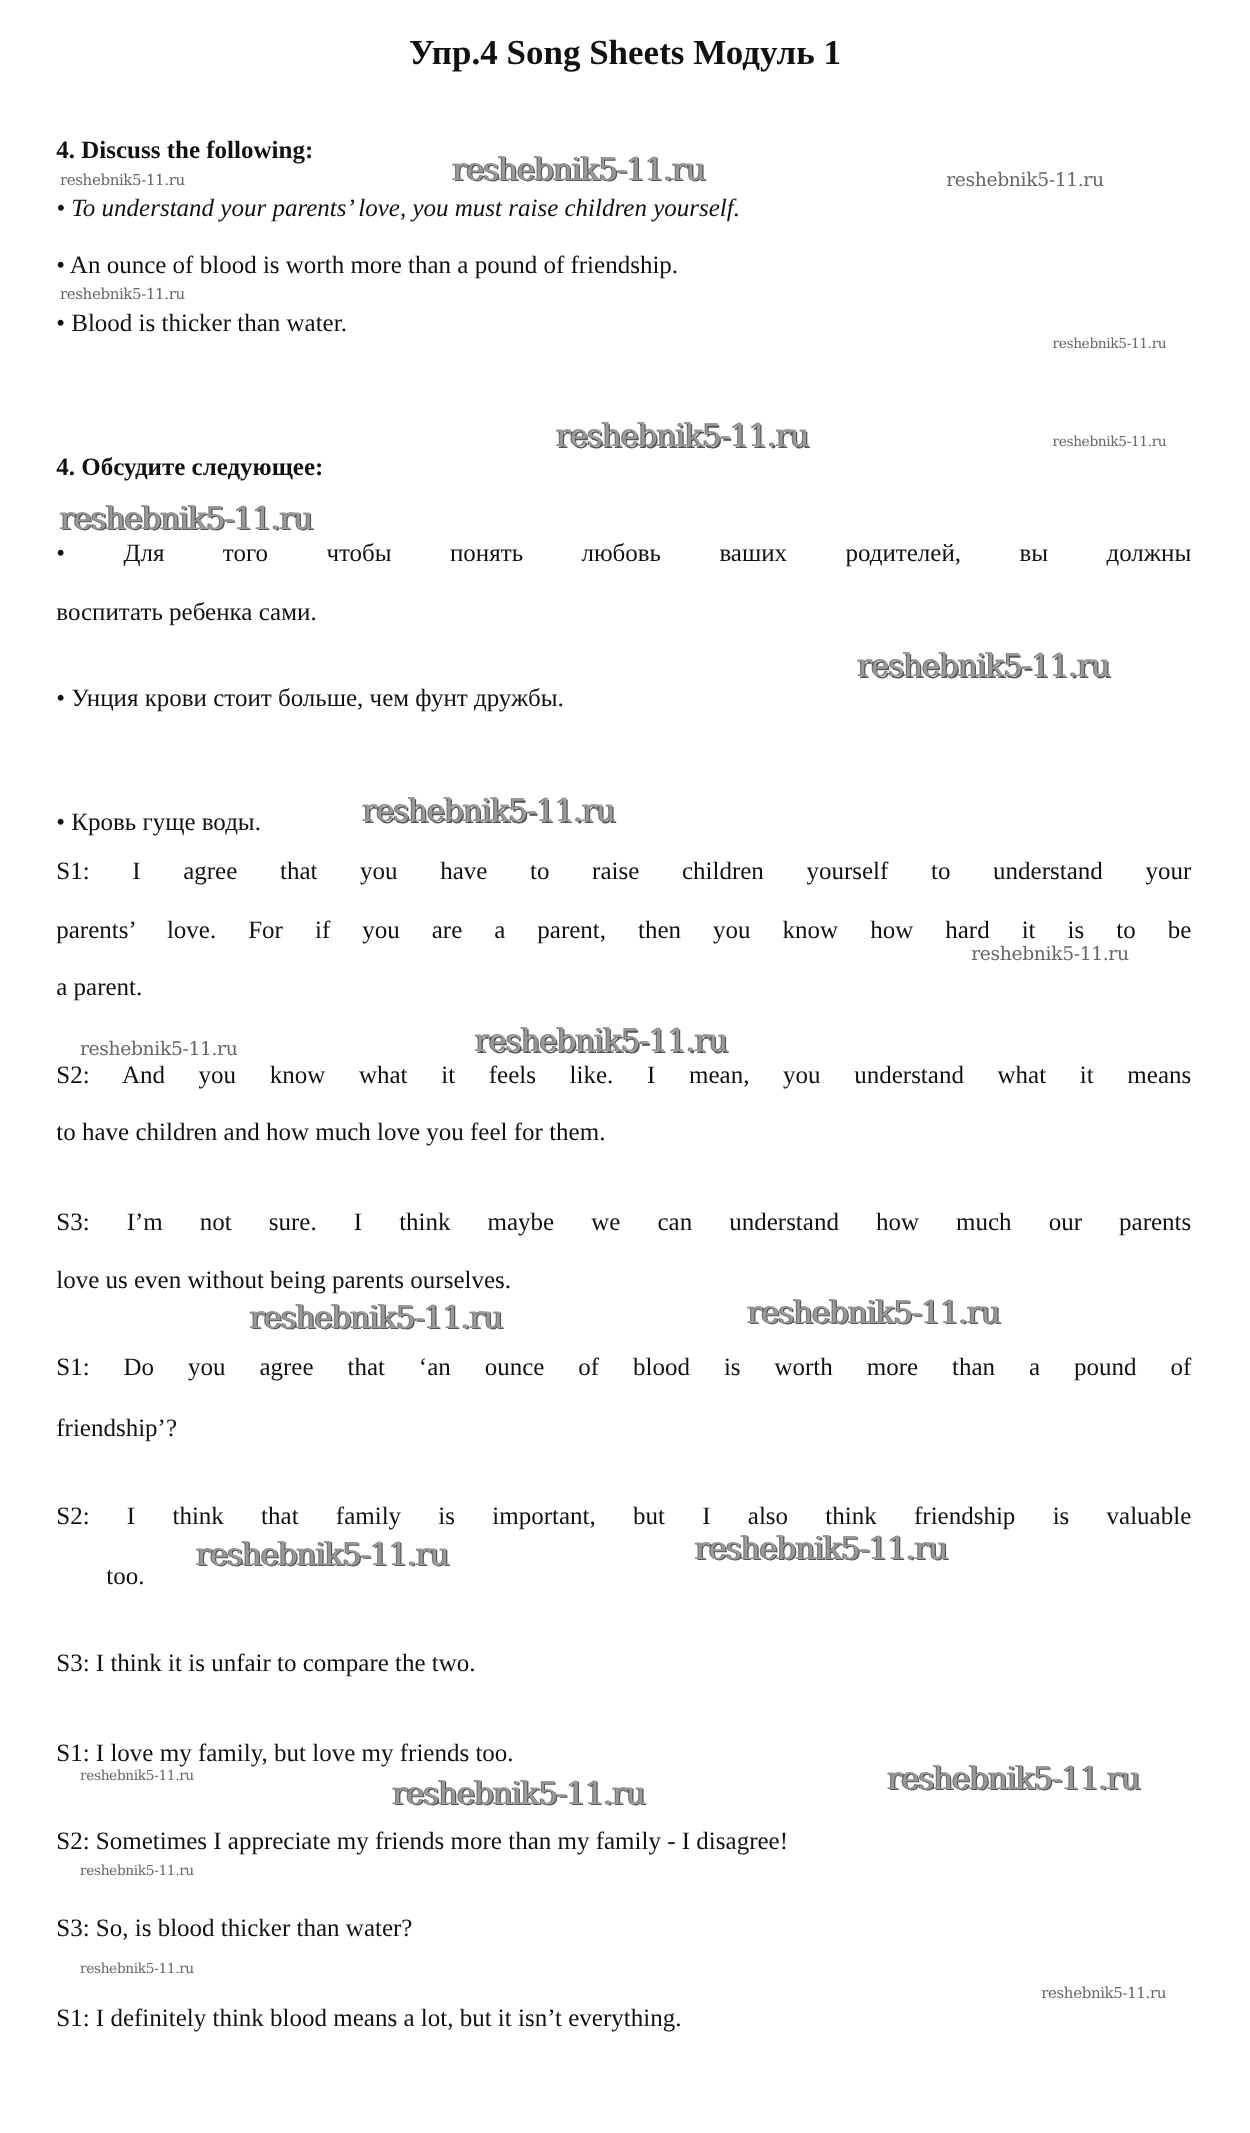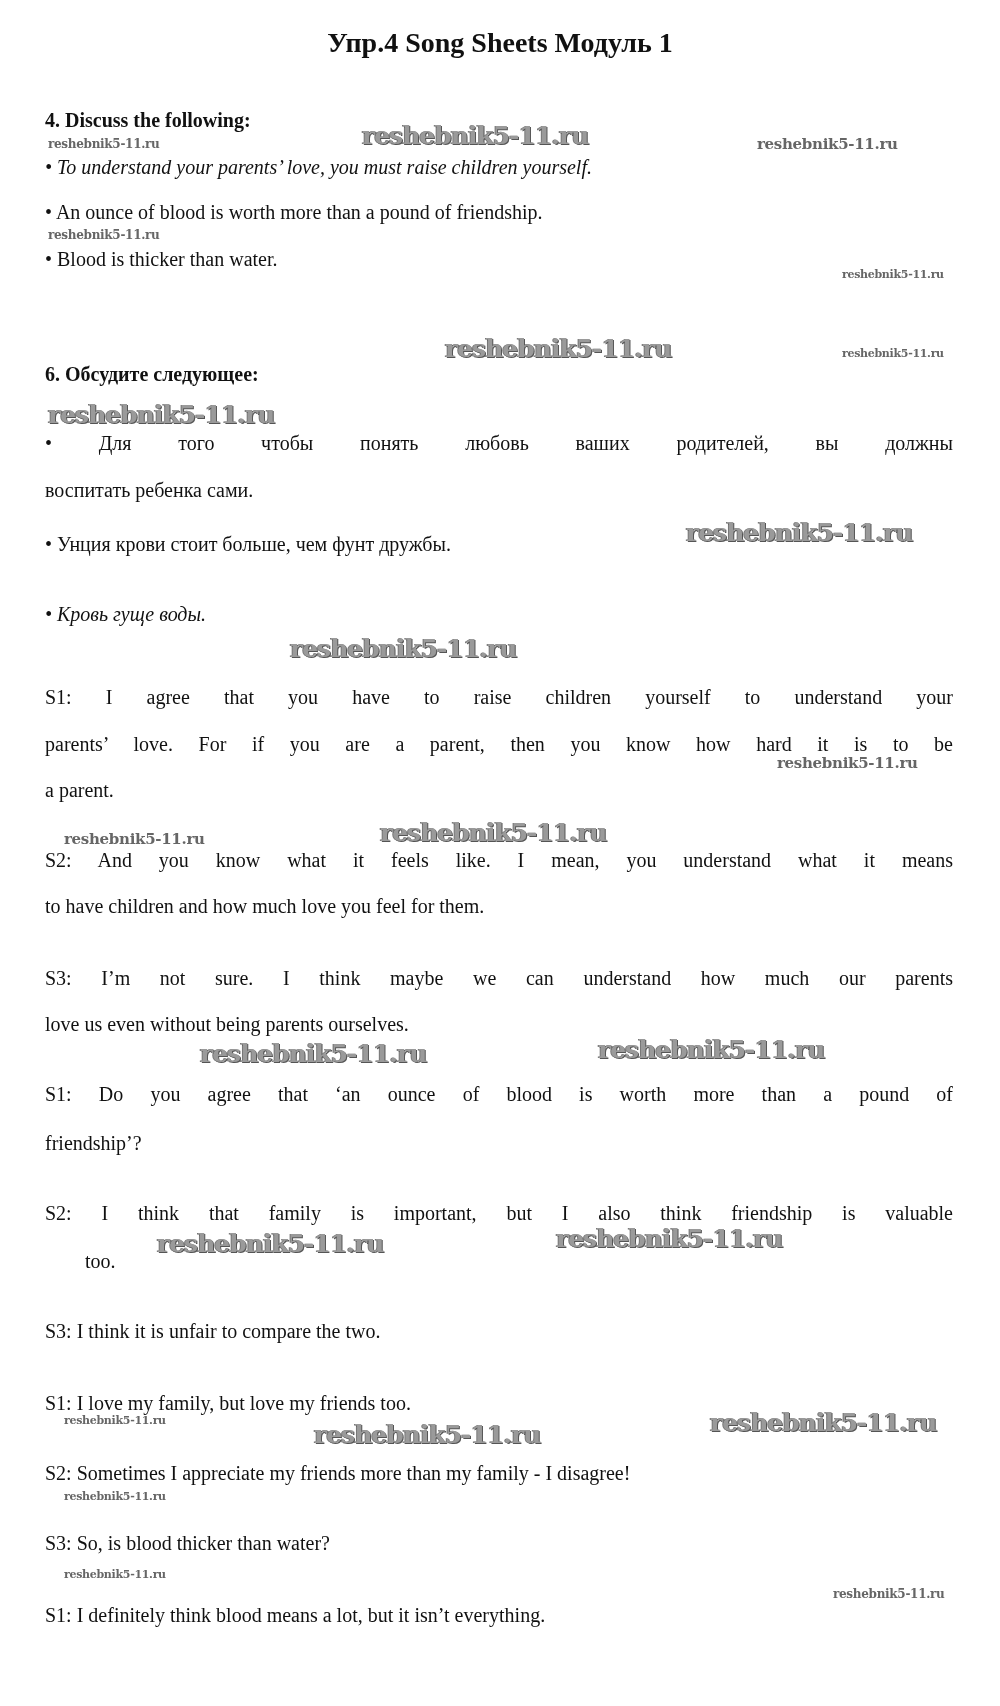--- a/index.html
+++ b/index.html
@@ -11,7 +11,7 @@
   .title { position: absolute; left: 0; width: 1000px; text-align: center; top: 26px;
            font-size: 28px; font-weight: bold; line-height: 34px; }
   .heading { font-weight: bold; }
-  .wm { position: absolute; font-family: "DejaVu Serif", "Liberation Serif", serif; font-weight: bold;
+  .wm { position: absolute; font-family: "DejaVu Serif", "Liberation Serif", serif; font-weight: normal;
         color: #9a9a9a; letter-spacing: -1px; white-space: nowrap;
         text-shadow: 1px 1px 0 #555, -1px 0 0 #777; }
   .wm.big { font-size: 25px; }

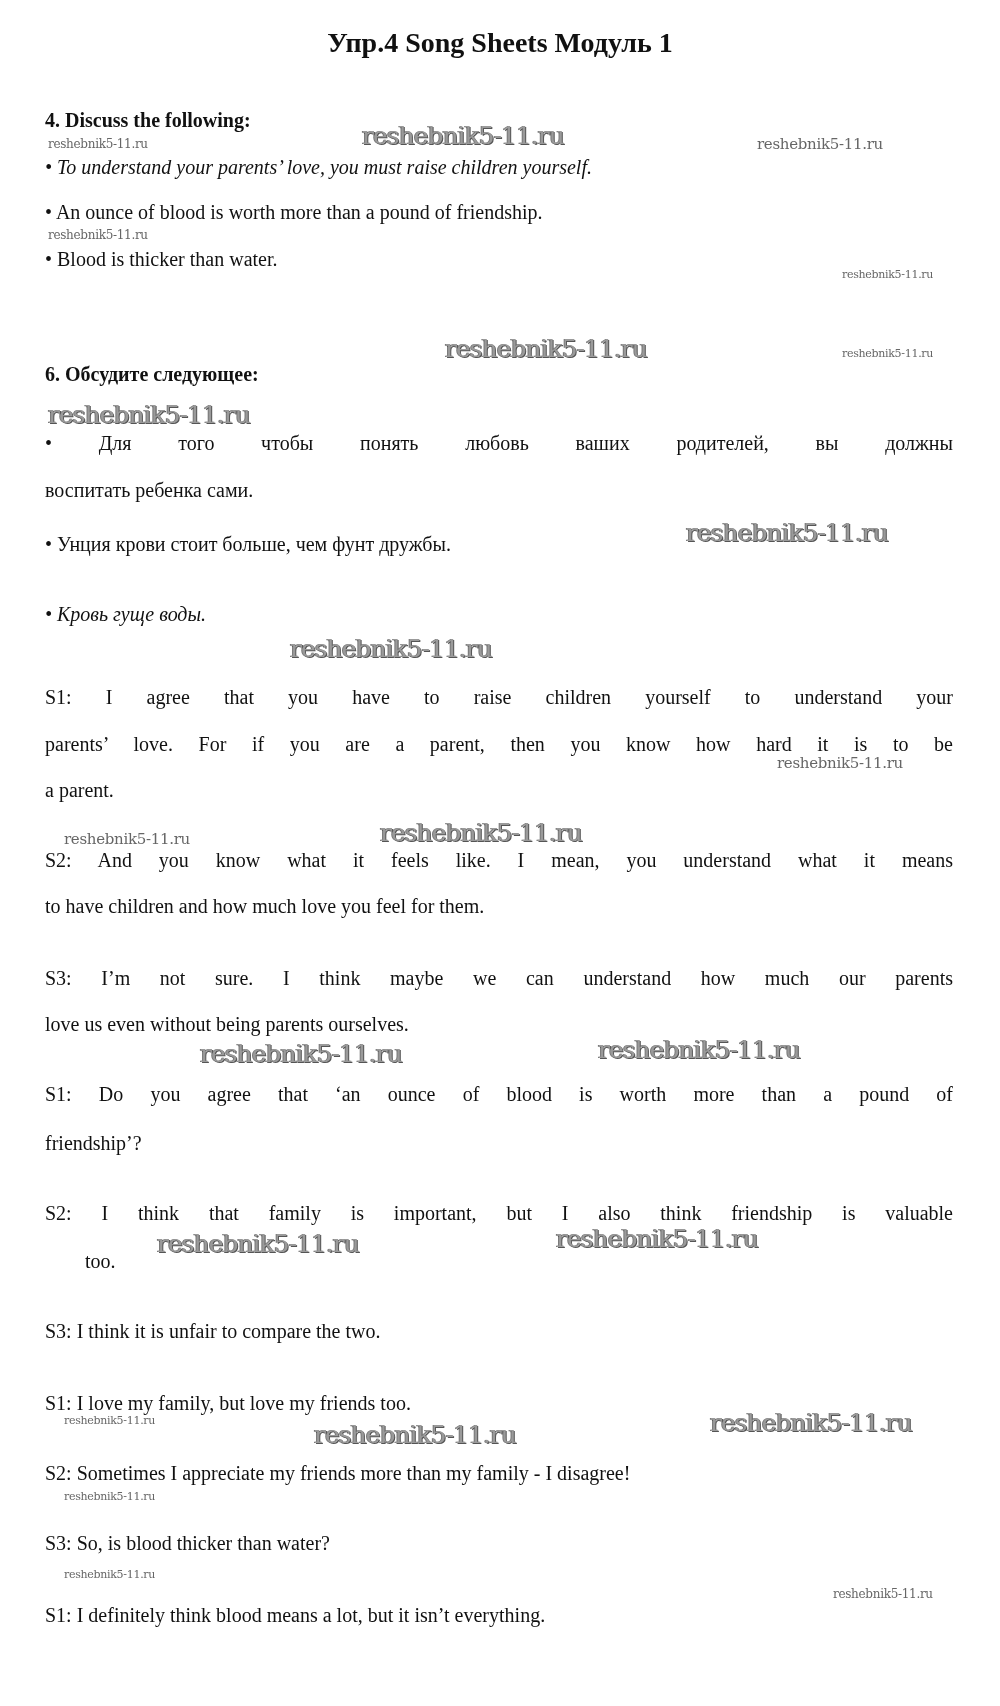--- a/index.html
+++ b/index.html
@@ -27,7 +27,7 @@
 <div class="line" style="top:196px;">• An ounce of blood is worth more than a pound of friendship.</div>
 <div class="line" style="top:243px;">• Blood is thicker than water.</div>
 
-<div class="line heading" style="top:358px;">6. Обсудите следующее:</div>
+<div class="line heading" style="top:358px;">4. Обсудите следующее:</div>
 <div class="line just" style="top:427px;">• Для того чтобы понять любовь ваших родителей, вы должны</div>
 <div class="line" style="top:474px;">воспитать ребенка сами.</div>
 <div class="line" style="top:528px;">• Унция крови стоит больше, чем фунт дружбы.</div>

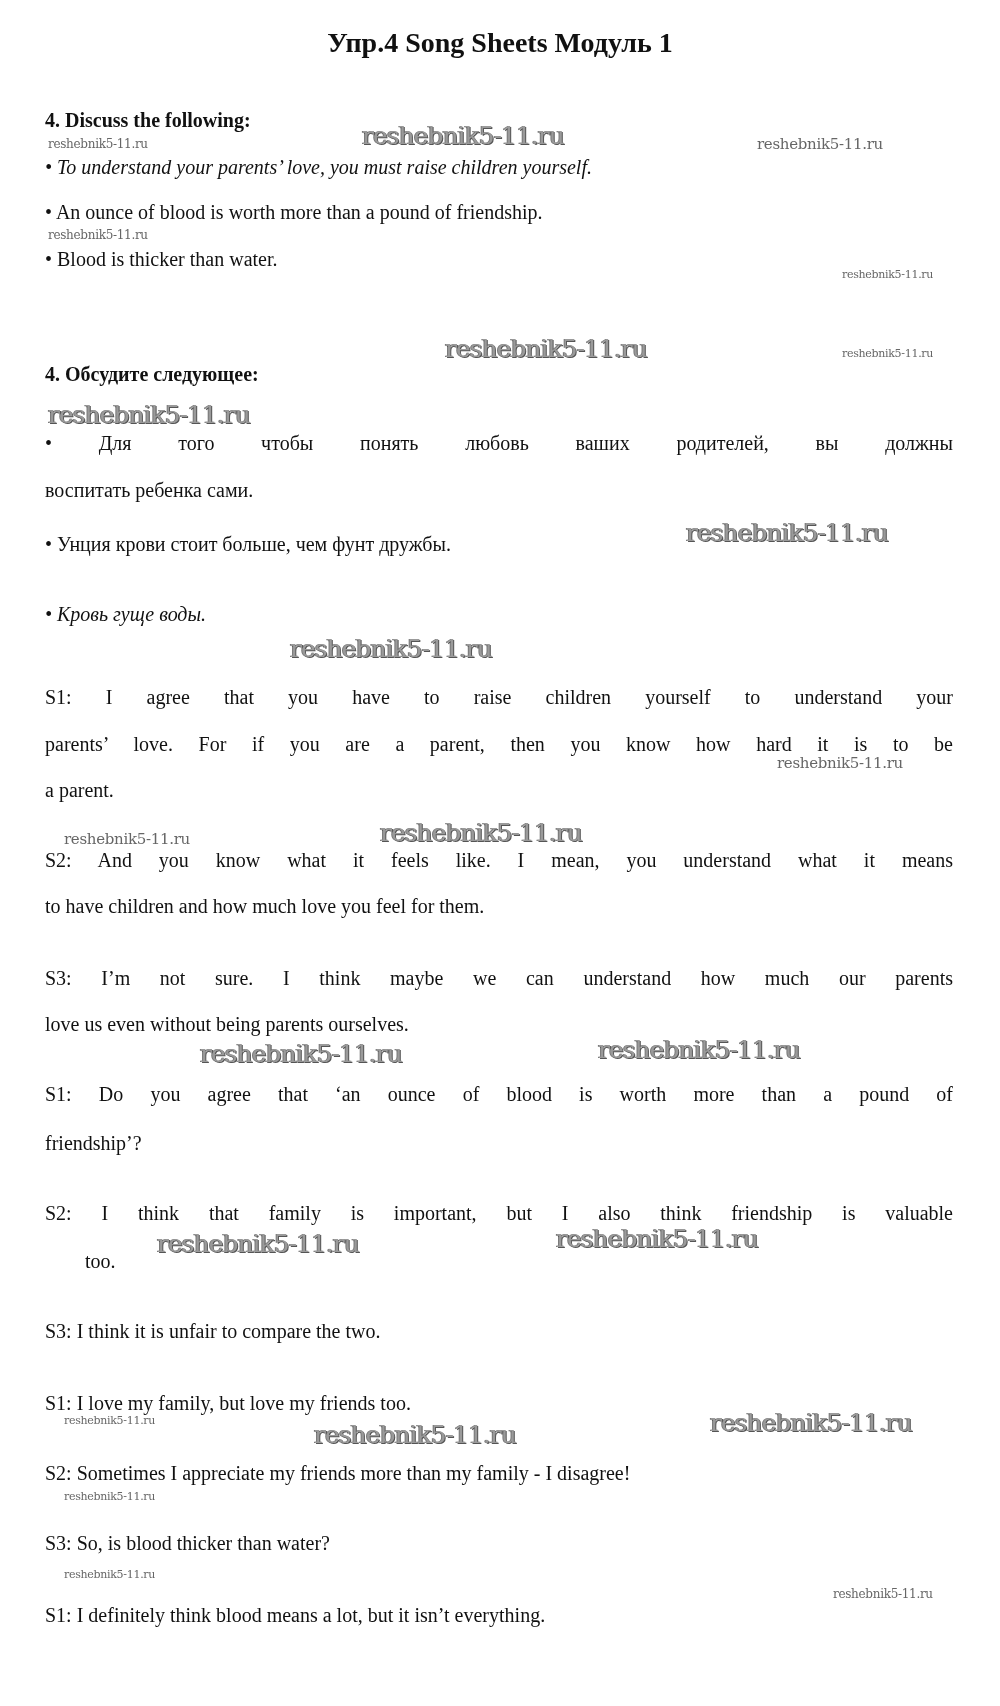--- a/index.html
+++ b/index.html
@@ -30,7 +30,7 @@
 <div class="line heading" style="top:358px;">4. Обсудите следующее:</div>
 <div class="line just" style="top:427px;">• Для того чтобы понять любовь ваших родителей, вы должны</div>
 <div class="line" style="top:474px;">воспитать ребенка сами.</div>
-<div class="line" style="top:528px;">• Унция крови стоит больше, чем фунт дружбы.</div>
+<div class="line" style="top:543px;">• Унция крови стоит больше, чем фунт дружбы.</div>
 <div class="line" style="top:598px;font-style:italic;">• Кровь гуще воды.</div>
 
 <div class="line just" style="top:681px;">S1: I agree that you have to raise children yourself to understand your</div>

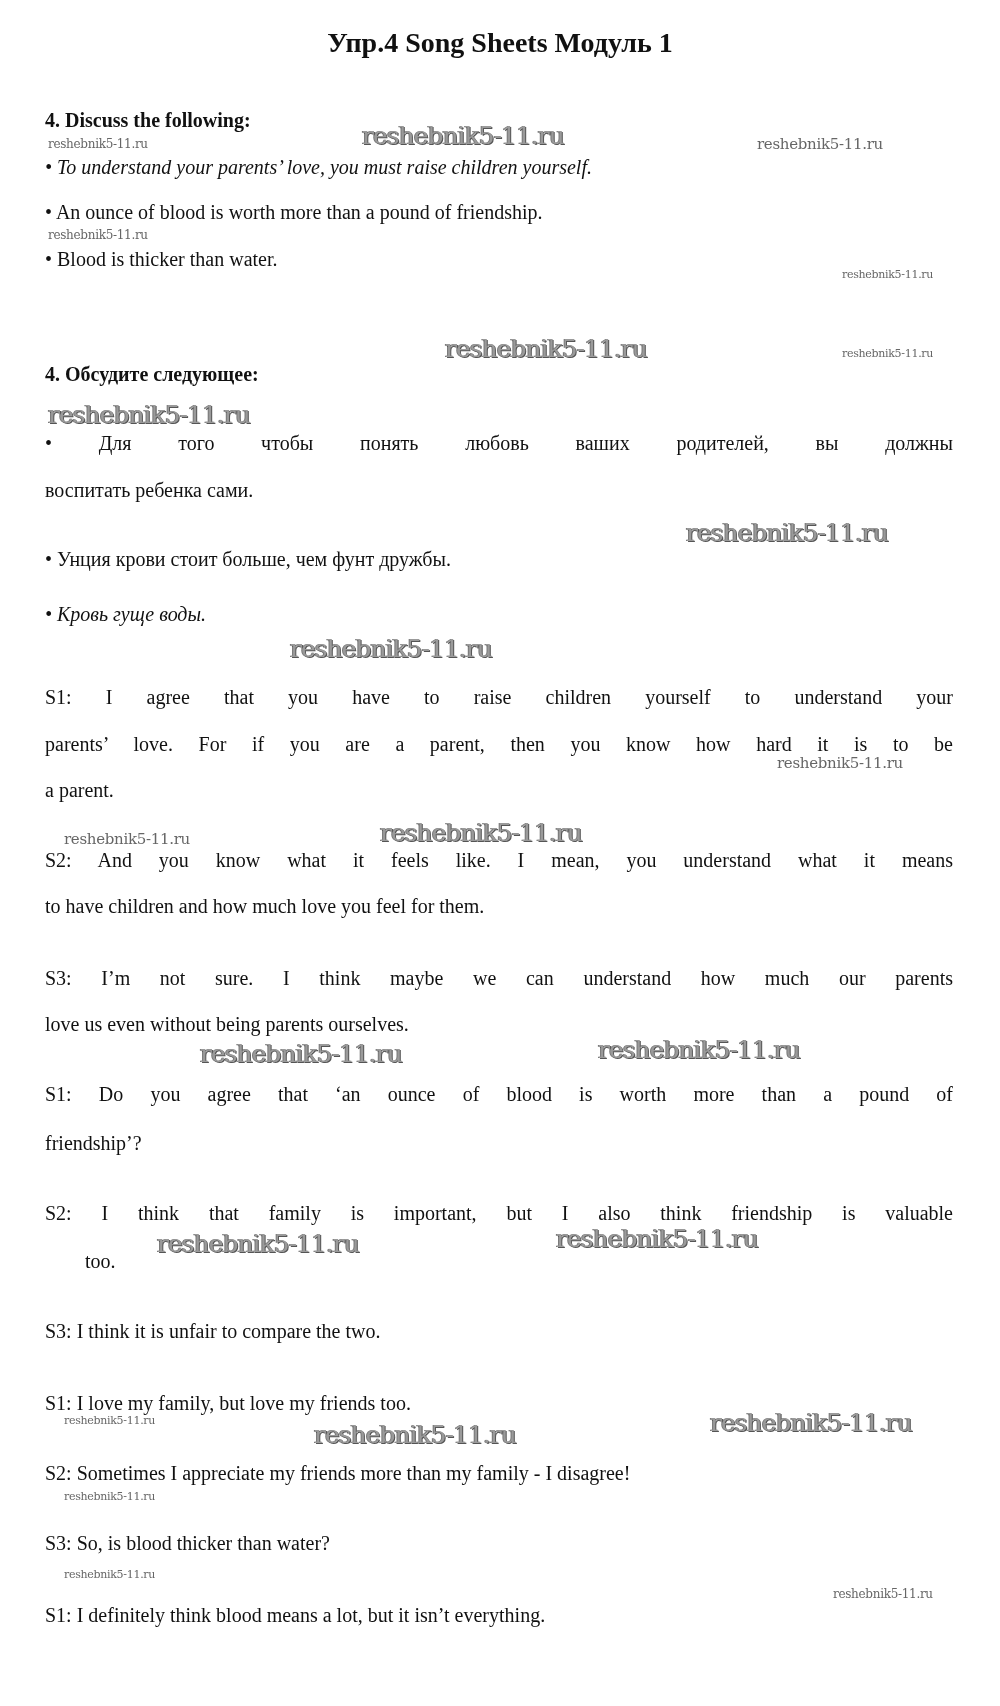--- a/index.html
+++ b/index.html
@@ -31,7 +31,7 @@
 <div class="line just" style="top:427px;">• Для того чтобы понять любовь ваших родителей, вы должны</div>
 <div class="line" style="top:474px;">воспитать ребенка сами.</div>
 <div class="line" style="top:543px;">• Унция крови стоит больше, чем фунт дружбы.</div>
-<div class="line" style="top:598px;font-style:italic;">• Кровь гуще воды.</div>
+<div class="line" style="top:642px;">• Кровь гуще воды.</div>
 
 <div class="line just" style="top:681px;">S1: I agree that you have to raise children yourself to understand your</div>
 <div class="line just" style="top:728px;">parents’ love. For if you are a parent, then you know how hard it is to be</div>

